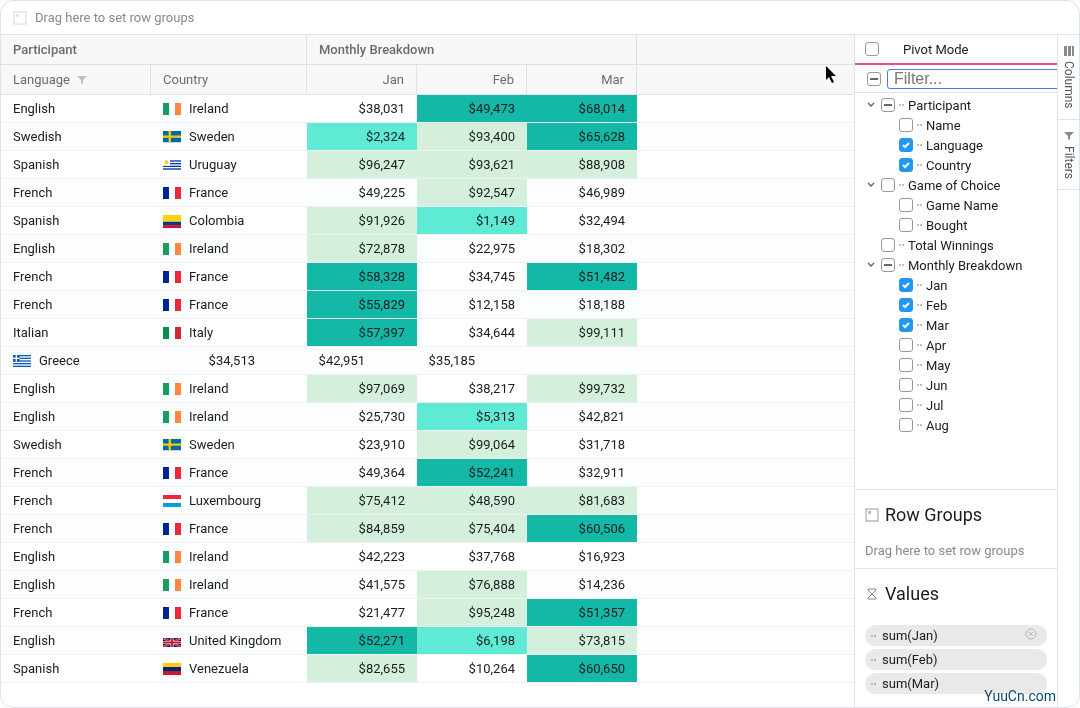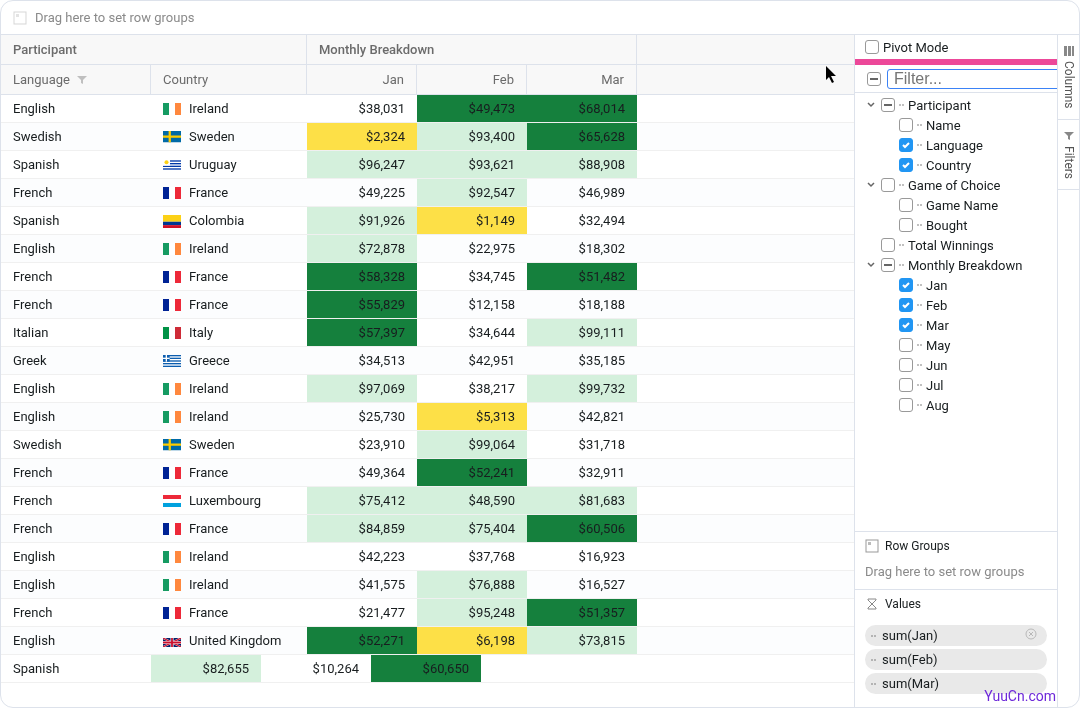--- a/index.html
+++ b/index.html
@@ -37,7 +37,7 @@
 .side-tabs { width: 22px; border-left: 1px solid #dde2eb; display: flex; flex-direction: column; }
 .side-tab { writing-mode: vertical-rl; padding: 10px 3px; font-size: 12px; color: #555; border-bottom: 1px solid #dde2eb; cursor: pointer; display: flex; align-items: center; gap: 4px; }
 .side-content { flex: 1; display: flex; flex-direction: column; overflow: hidden; }
-.pivot-row { height: 30px; border-bottom: 6px solid #ec4899; display: flex; align-items: center; padding: 0 10px; gap: 4px; font-size: 13px; }
+.pivot-row { height: 30px; border-bottom: 2px solid #ec4899; display: flex; align-items: center; padding: 0 10px; gap: 24px; font-size: 13px; }
 .tool-row { height: 28px; border-bottom: 1px solid #dde2eb; display: flex; align-items: center; padding: 0 6px; gap: 6px; }
 .filter-input { flex: 1; height: 20px; border: 1px solid #3b82f6; border-radius: 3px; padding: 0 6px; font-size: 16px; }
 .col-tree { flex: 1; overflow-y: auto; padding: 2px 0; }

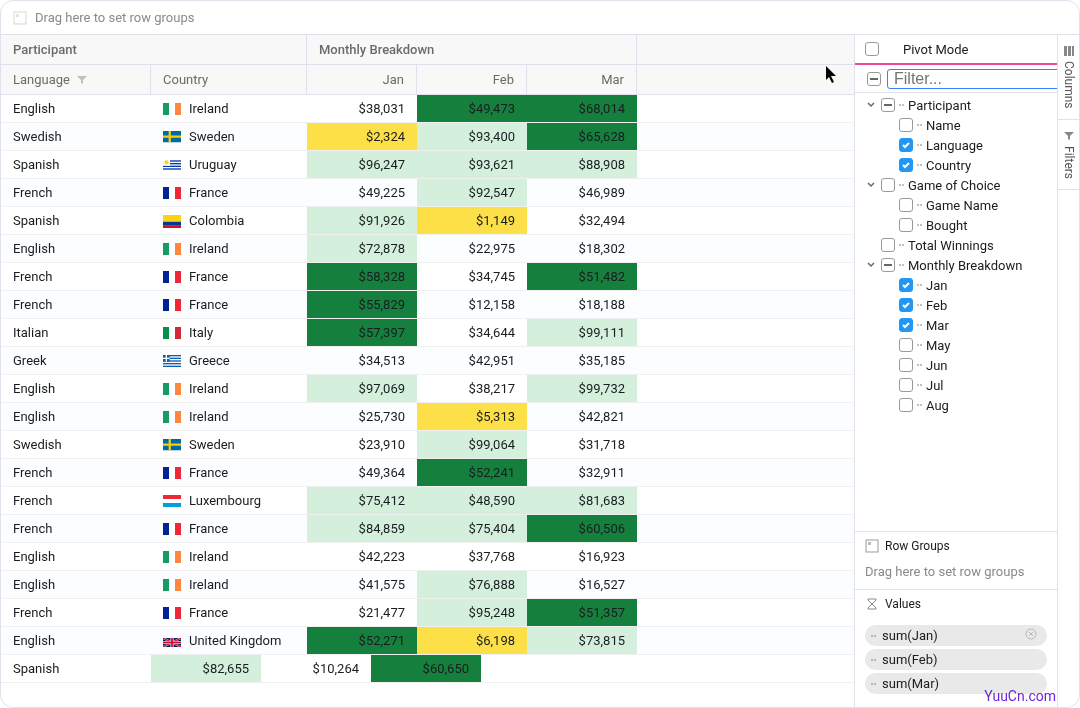--- a/index.html
+++ b/index.html
@@ -30,7 +30,7 @@
 .cell.country { width: 156px; gap: 8px; }
 .cell.month { width: 110px; justify-content: flex-end; }
 .flag { width: 18px; height: 12px; display: inline-block; flex-shrink: 0; }
-.shade-g1 { background: #15803d; }
+.shade-g1 { background: #14b8a6; }
 .shade-g2 { background: #d4f0dc; padding-left: 32px; }
 .shade-r1 { background: #fde047; }
 .sidebar { width: 225px; border-left: 1px solid #dde2eb; display: flex; position: relative; }

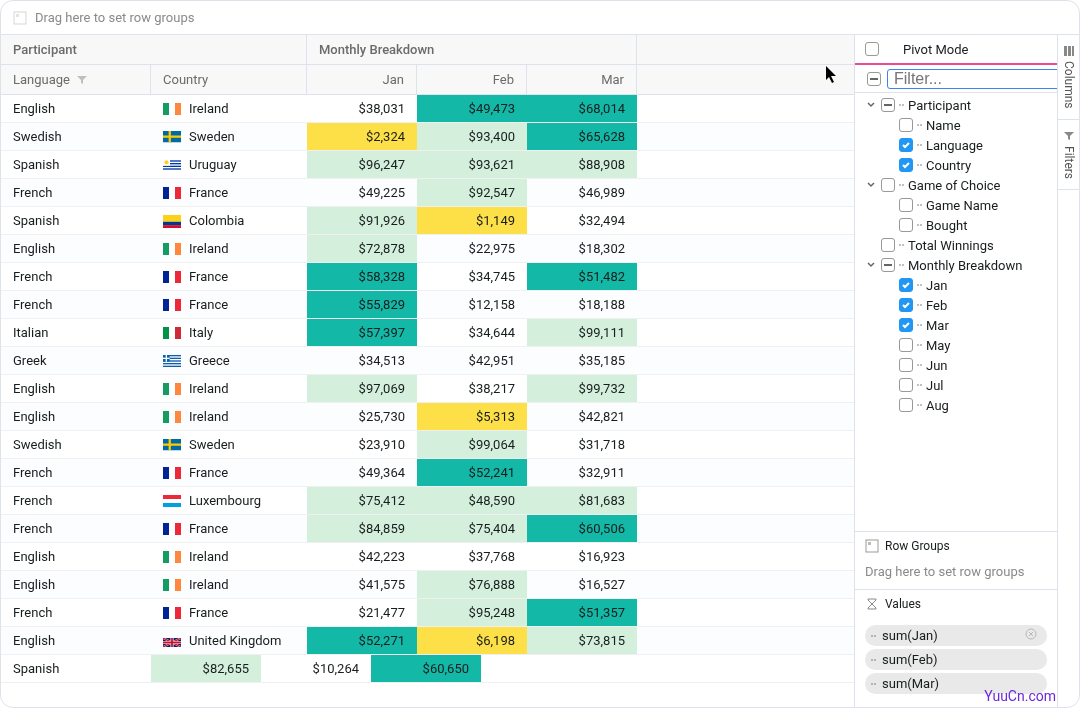--- a/index.html
+++ b/index.html
@@ -32,7 +32,7 @@
 .flag { width: 18px; height: 12px; display: inline-block; flex-shrink: 0; }
 .shade-g1 { background: #14b8a6; }
 .shade-g2 { background: #d4f0dc; padding-left: 32px; }
-.shade-r1 { background: #fde047; }
+.shade-r1 { background: #5eead4; }
 .sidebar { width: 225px; border-left: 1px solid #dde2eb; display: flex; position: relative; }
 .side-tabs { width: 22px; border-left: 1px solid #dde2eb; display: flex; flex-direction: column; }
 .side-tab { writing-mode: vertical-rl; padding: 10px 3px; font-size: 12px; color: #555; border-bottom: 1px solid #dde2eb; cursor: pointer; display: flex; align-items: center; gap: 4px; }

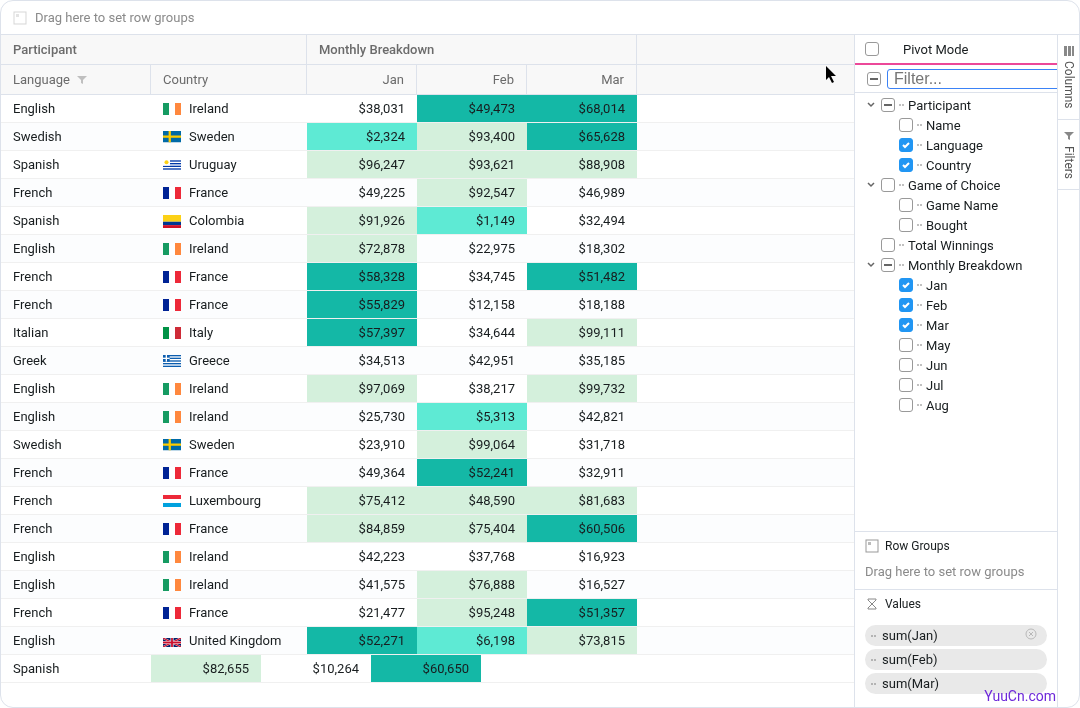--- a/index.html
+++ b/index.html
@@ -649,6 +649,26 @@
                   </span>
                 </span>
               </span>
+              <span>Apr</span>
+            </div>
+            <div class="tree-item">
+              <span class="indent1"></span>
+              <span class="chev"></span>
+              <span class="cbox"></span>
+              <span>
+                <span class="grip">
+                  <span class="grip-col">
+                    <span></span>
+                    <span></span>
+                    <span></span>
+                  </span>
+                  <span class="grip-col">
+                    <span></span>
+                    <span></span>
+                    <span></span>
+                  </span>
+                </span>
+              </span>
               <span>May</span>
             </div>
             <div class="tree-item">

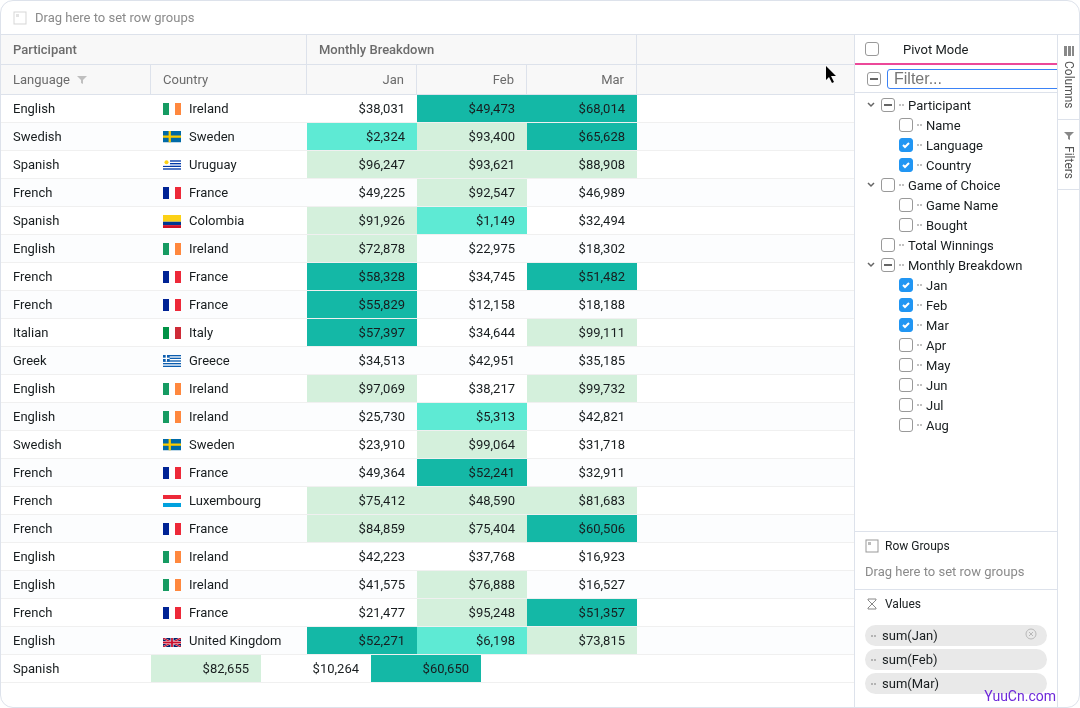--- a/index.html
+++ b/index.html
@@ -209,7 +209,6 @@
             <div class="cell month shade-g2">$99,111</div>
           </div>
           <div class="row">
-            <div class="cell lang">Greek</div>
             <div class="cell country"><span class="flag"><svg viewBox="0 0 27 18">
                   <rect width="27" height="18" fill="#0d5eaf"></rect>
                   <rect y="2" width="27" height="2" fill="#fff"></rect>

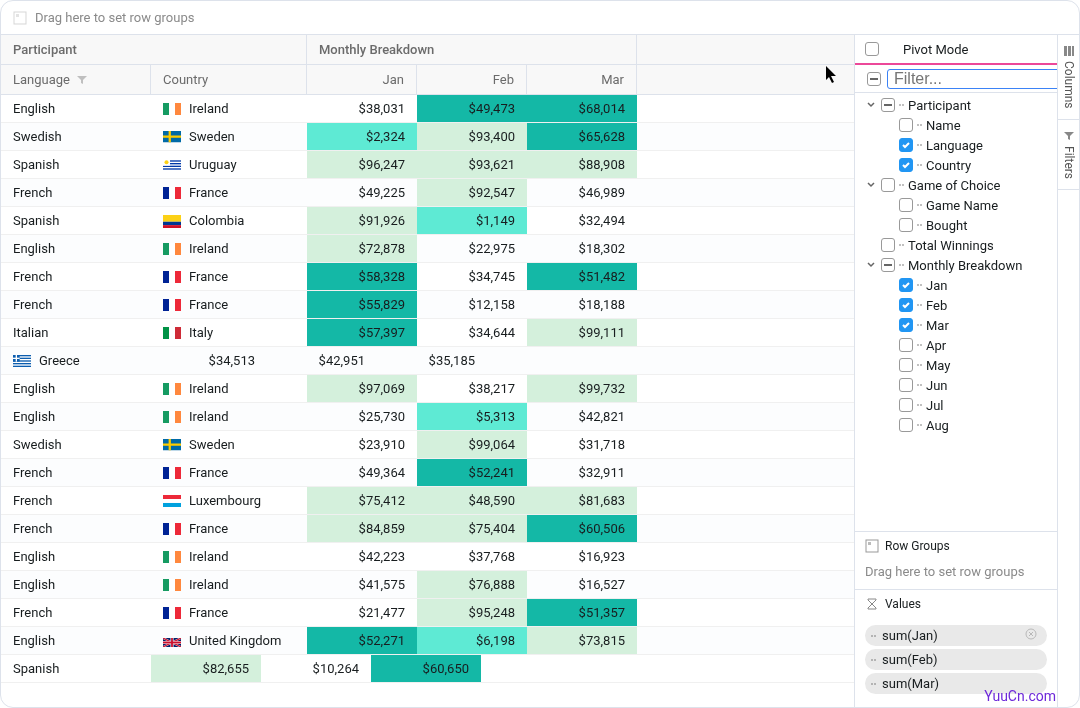--- a/index.html
+++ b/index.html
@@ -55,7 +55,7 @@
 .grip { display: flex; gap: 1px; opacity: 0.4; }
 .grip span { width: 2px; height: 2px; background: #666; }
 .grip-col { display: flex; flex-direction: column; gap: 1px; }
-.section-title { display: flex; align-items: center; gap: 6px; padding: 7px 10px; border-top: 1px solid #dde2eb; font-size: 12px; }
+.section-title { display: flex; align-items: center; gap: 6px; padding: 14px 10px; border-top: 1px solid #dde2eb; font-size: 18px; }
 .section-body { padding: 4px 10px 10px; }
 .placeholder-text { color: #8a8a8a; font-size: 13px; }
 .val-pill { background: #e9e9e9; border-radius: 12px; padding: 3px 10px 3px 6px; display: flex; align-items: center; gap: 6px; margin: 3px 0; font-size: 13px; position: relative; }

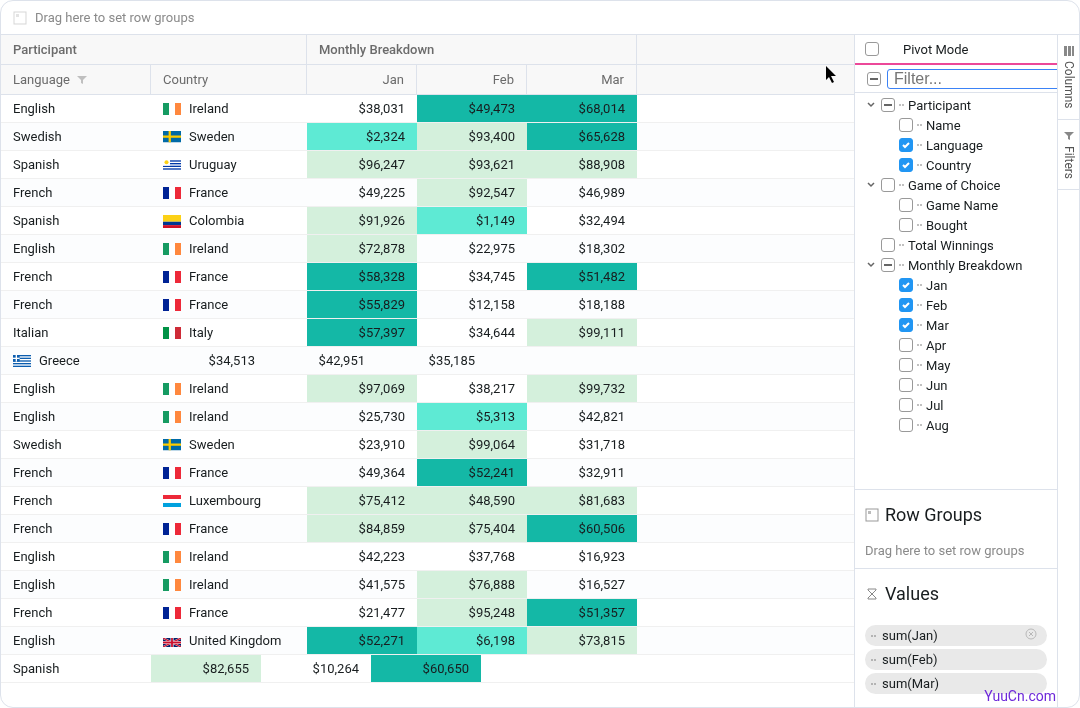--- a/index.html
+++ b/index.html
@@ -309,7 +309,7 @@
                 </svg></span>Ireland</div>
             <div class="cell month ">$41,575</div>
             <div class="cell month shade-g2">$76,888</div>
-            <div class="cell month ">$16,527</div>
+            <div class="cell month ">$14,236</div>
           </div>
           <div class="row">
             <div class="cell lang">French</div>

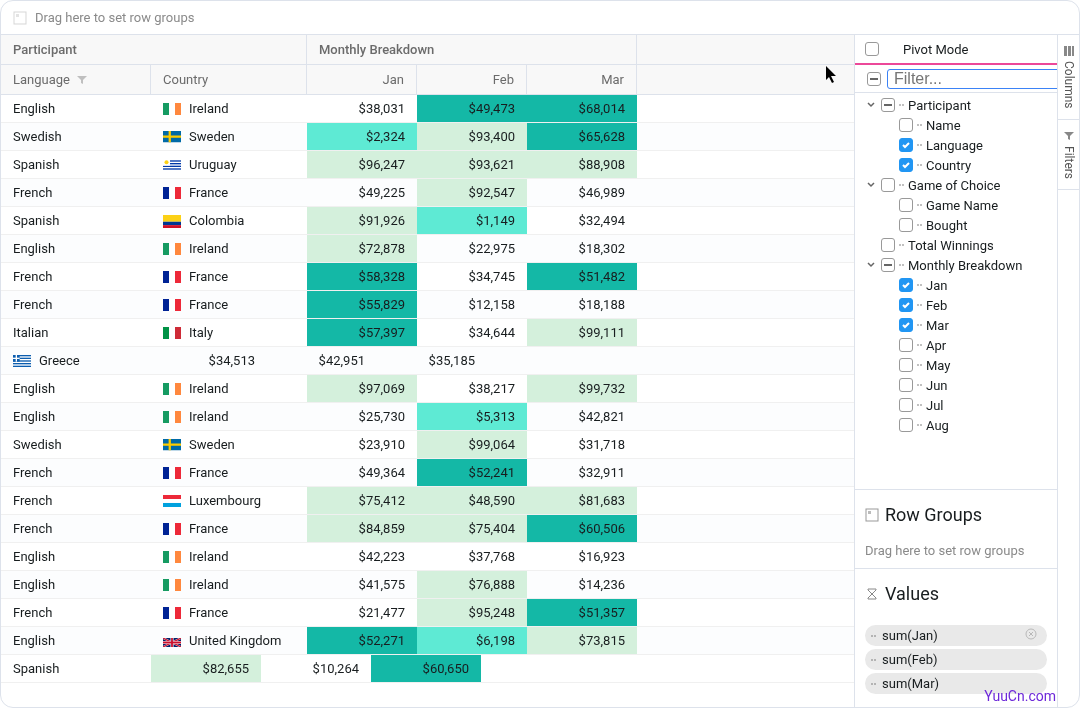--- a/index.html
+++ b/index.html
@@ -337,6 +337,11 @@
           </div>
           <div class="row">
             <div class="cell lang">Spanish</div>
+            <div class="cell country"><span class="flag"><svg viewBox="0 0 3 2">
+                  <rect width="3" height="0.67" fill="#ffcc00"></rect>
+                  <rect y="0.67" width="3" height="0.67" fill="#00247d"></rect>
+                  <rect y="1.33" width="3" height="0.67" fill="#cf142b"></rect>
+                </svg></span>Venezuela</div>
             <div class="cell month shade-g2">$82,655</div>
             <div class="cell month ">$10,264</div>
             <div class="cell month shade-g1">$60,650</div>

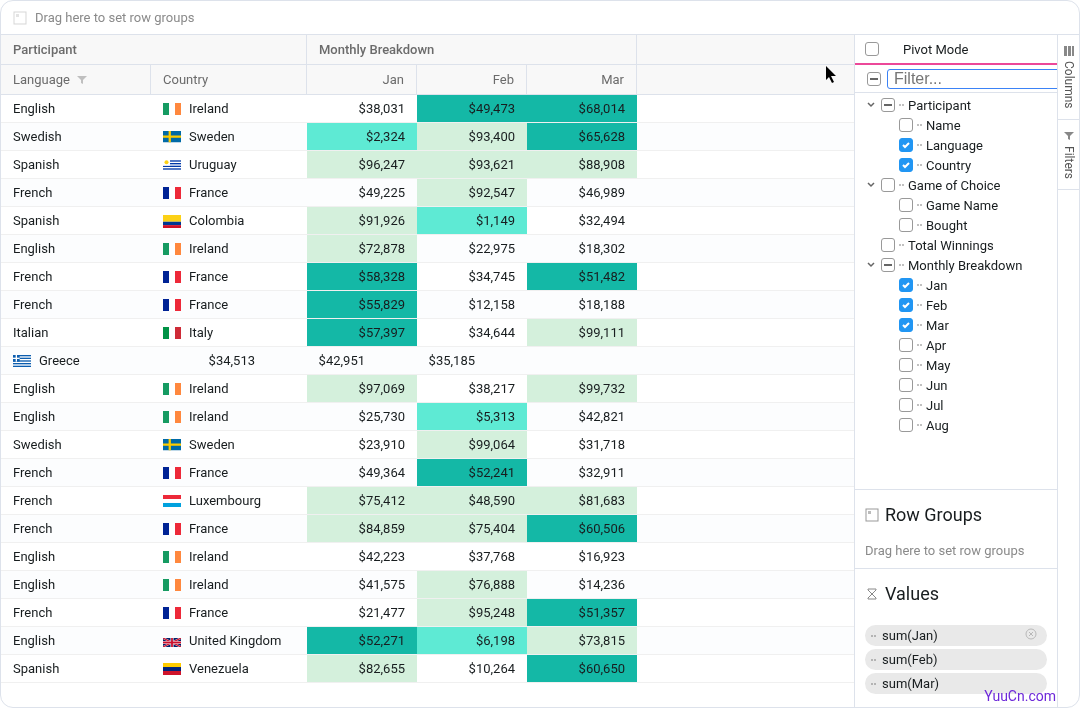--- a/index.html
+++ b/index.html
@@ -60,7 +60,7 @@
 .placeholder-text { color: #8a8a8a; font-size: 13px; }
 .val-pill { background: #e9e9e9; border-radius: 12px; padding: 3px 10px 3px 6px; display: flex; align-items: center; gap: 6px; margin: 3px 0; font-size: 13px; position: relative; }
 .val-pill .close { margin-left: auto; opacity: 0.5; }
-.watermark { position: absolute; bottom: 4px; right: 24px; color: #6d28d9; font-size: 14px; }
+.watermark { position: absolute; bottom: 4px; right: 24px; color: #0c4a6e; font-size: 14px; }
 .cursor { position: absolute; top: 66px; left: 826px; pointer-events: none; }
 </style>
 </head>

